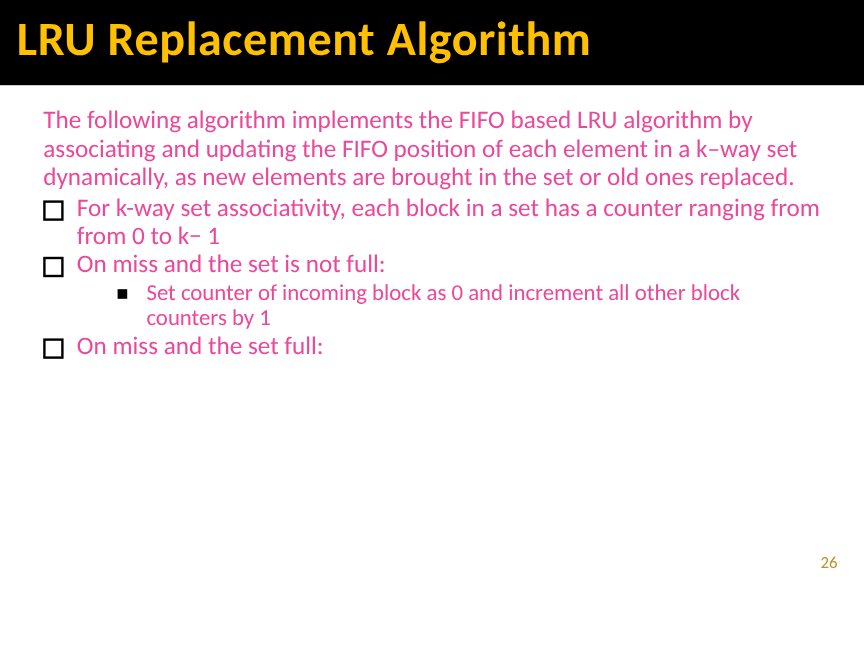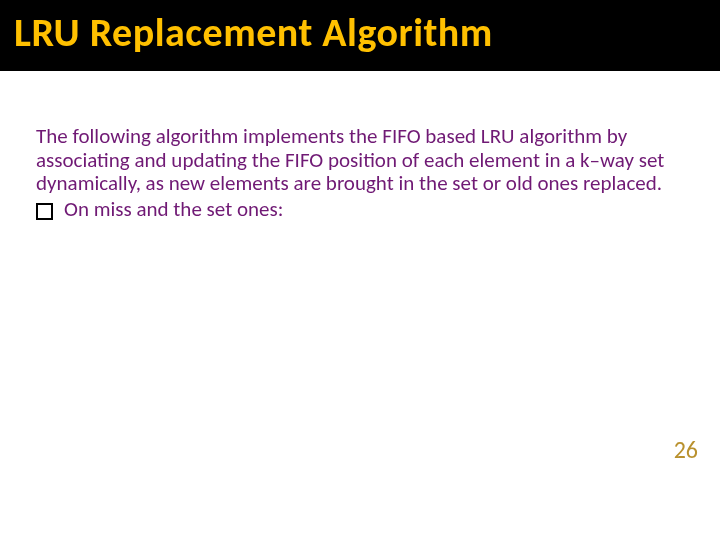--- a/index.html
+++ b/index.html
@@ -7,7 +7,7 @@
   .slide { width: 720px; height: 484px; position: relative; }
   .title-bar { background: #000; color: #ffc000; padding: 8px 14px 14px 14px; }
   .title-bar h1 { font-size: 40px; font-weight: bold; letter-spacing: 0.5px; }
-  .body { padding: 18px 36px 0 36px; color: #701a75; font-size: 21px; line-height: 1.12; margin-top: 36px; }
+  .body { padding: 18px 36px 0 36px; color: #ec4899; font-size: 21px; line-height: 1.12; }
   .intro { margin-bottom: 2px; }
   .lvl1 { list-style: none; margin: 0; padding: 0; }
   .lvl1 > li { position: relative; padding-left: 28px; margin: 0; }

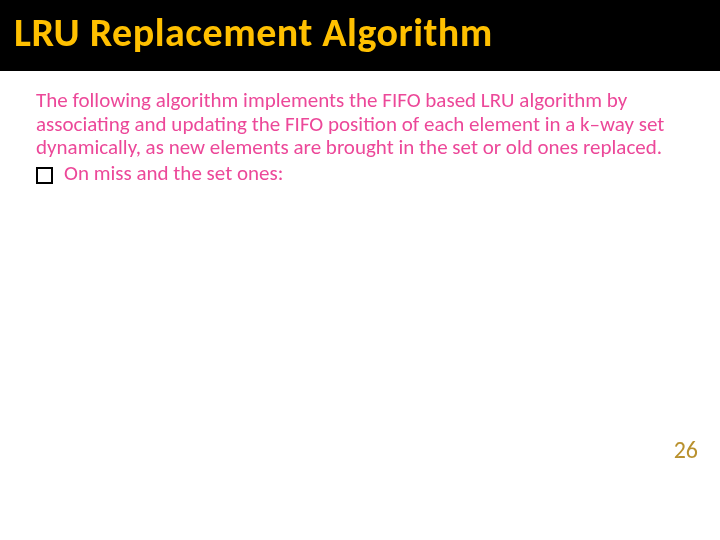--- a/index.html
+++ b/index.html
@@ -27,6 +27,7 @@
   <div class="body">
     <p class="intro">The following algorithm implements the FIFO based LRU algorithm by associating and updating the FIFO position of each element in a k–way set dynamically, as new elements are brought in the set or old ones replaced.</p>
     <ul class="lvl1">
+      <li><span>For k-way set associativity, each block in a set has a counter ranging from from 0 to k− 1</span></li>
       <li><span>On miss and the set ones:</span>
       </li>
     </ul>

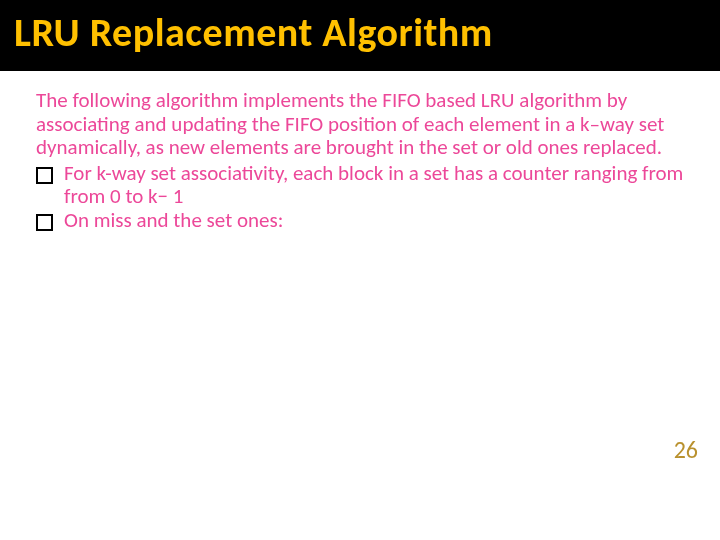--- a/index.html
+++ b/index.html
@@ -28,6 +28,11 @@
     <p class="intro">The following algorithm implements the FIFO based LRU algorithm by associating and updating the FIFO position of each element in a k–way set dynamically, as new elements are brought in the set or old ones replaced.</p>
     <ul class="lvl1">
       <li><span>For k-way set associativity, each block in a set has a counter ranging from from 0 to k− 1</span></li>
+      <li><span>On miss and the set is not full:</span>
+        <ul class="lvl2">
+          <li><span>Set counter of incoming block as 0 and increment all other block counters by 1</span></li>
+        </ul>
+      </li>
       <li><span>On miss and the set ones:</span>
       </li>
     </ul>

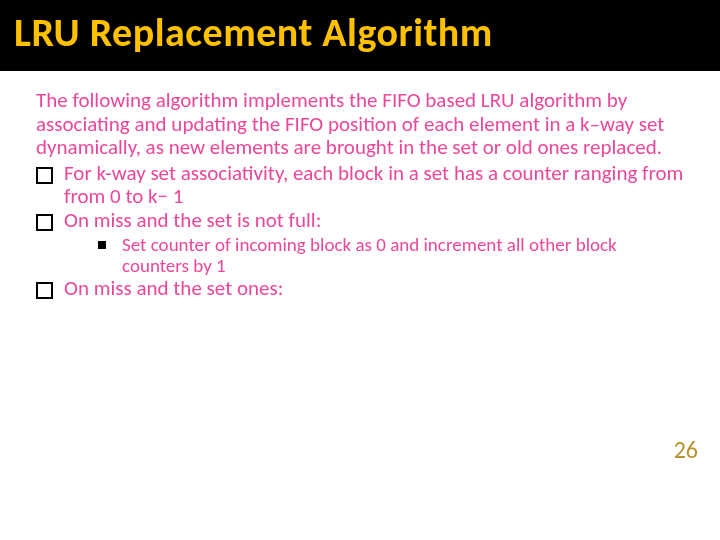--- a/index.html
+++ b/index.html
@@ -33,7 +33,7 @@
           <li><span>Set counter of incoming block as 0 and increment all other block counters by 1</span></li>
         </ul>
       </li>
-      <li><span>On miss and the set ones:</span>
+      <li><span>On miss and the set full:</span>
       </li>
     </ul>
   </div>

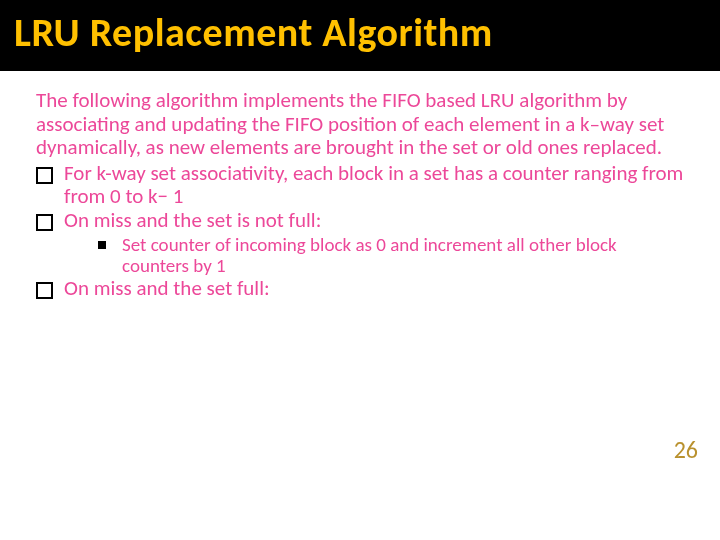--- a/index.html
+++ b/index.html
@@ -15,7 +15,7 @@
   .lvl2 { list-style: none; margin: 2px 0 0 0; padding: 0; }
   .lvl2 > li { position: relative; padding-left: 58px; margin: 0; font-size: 19px; line-height: 1.12; }
   .lvl2 > li::before { content: ""; position: absolute; left: 34px; top: 7px; width: 8px; height: 8px; background: #000; }
-  .pagenum { position: absolute; right: 22px; bottom: 20px; color: #b9912e; font-size: 24px; }
+  .pagenum { position: absolute; right: 22px; bottom: 7px; color: #b9912e; font-size: 14px; }
 </style>
 </head>
 <body>

